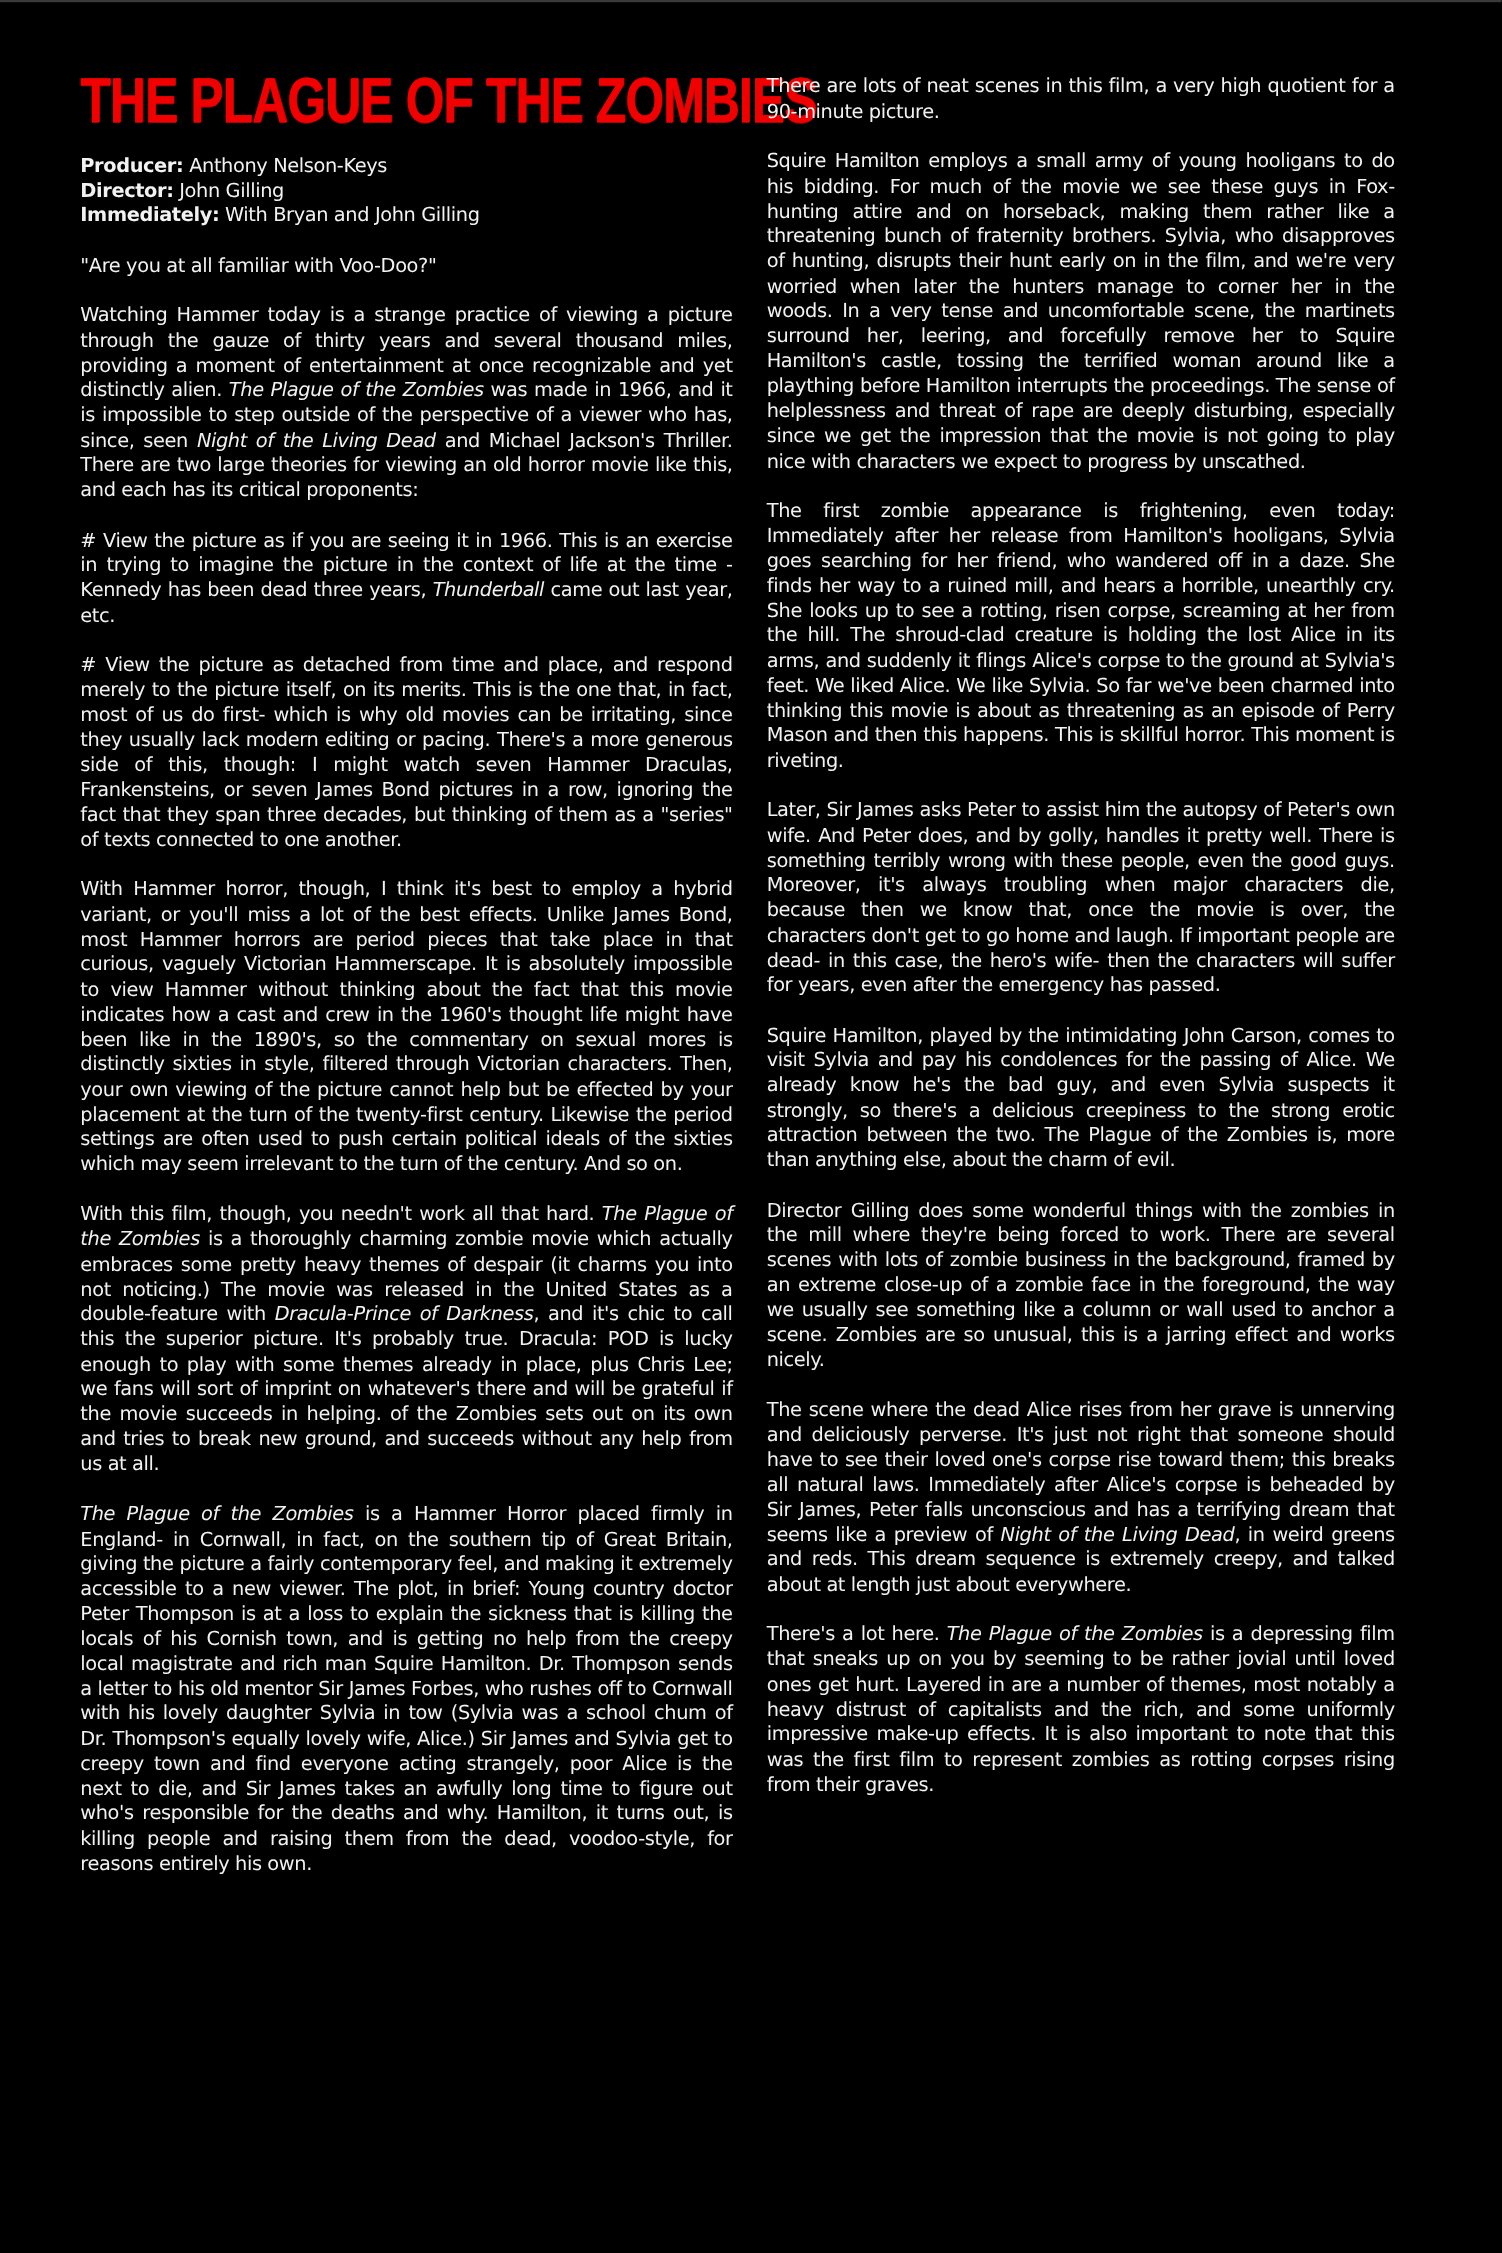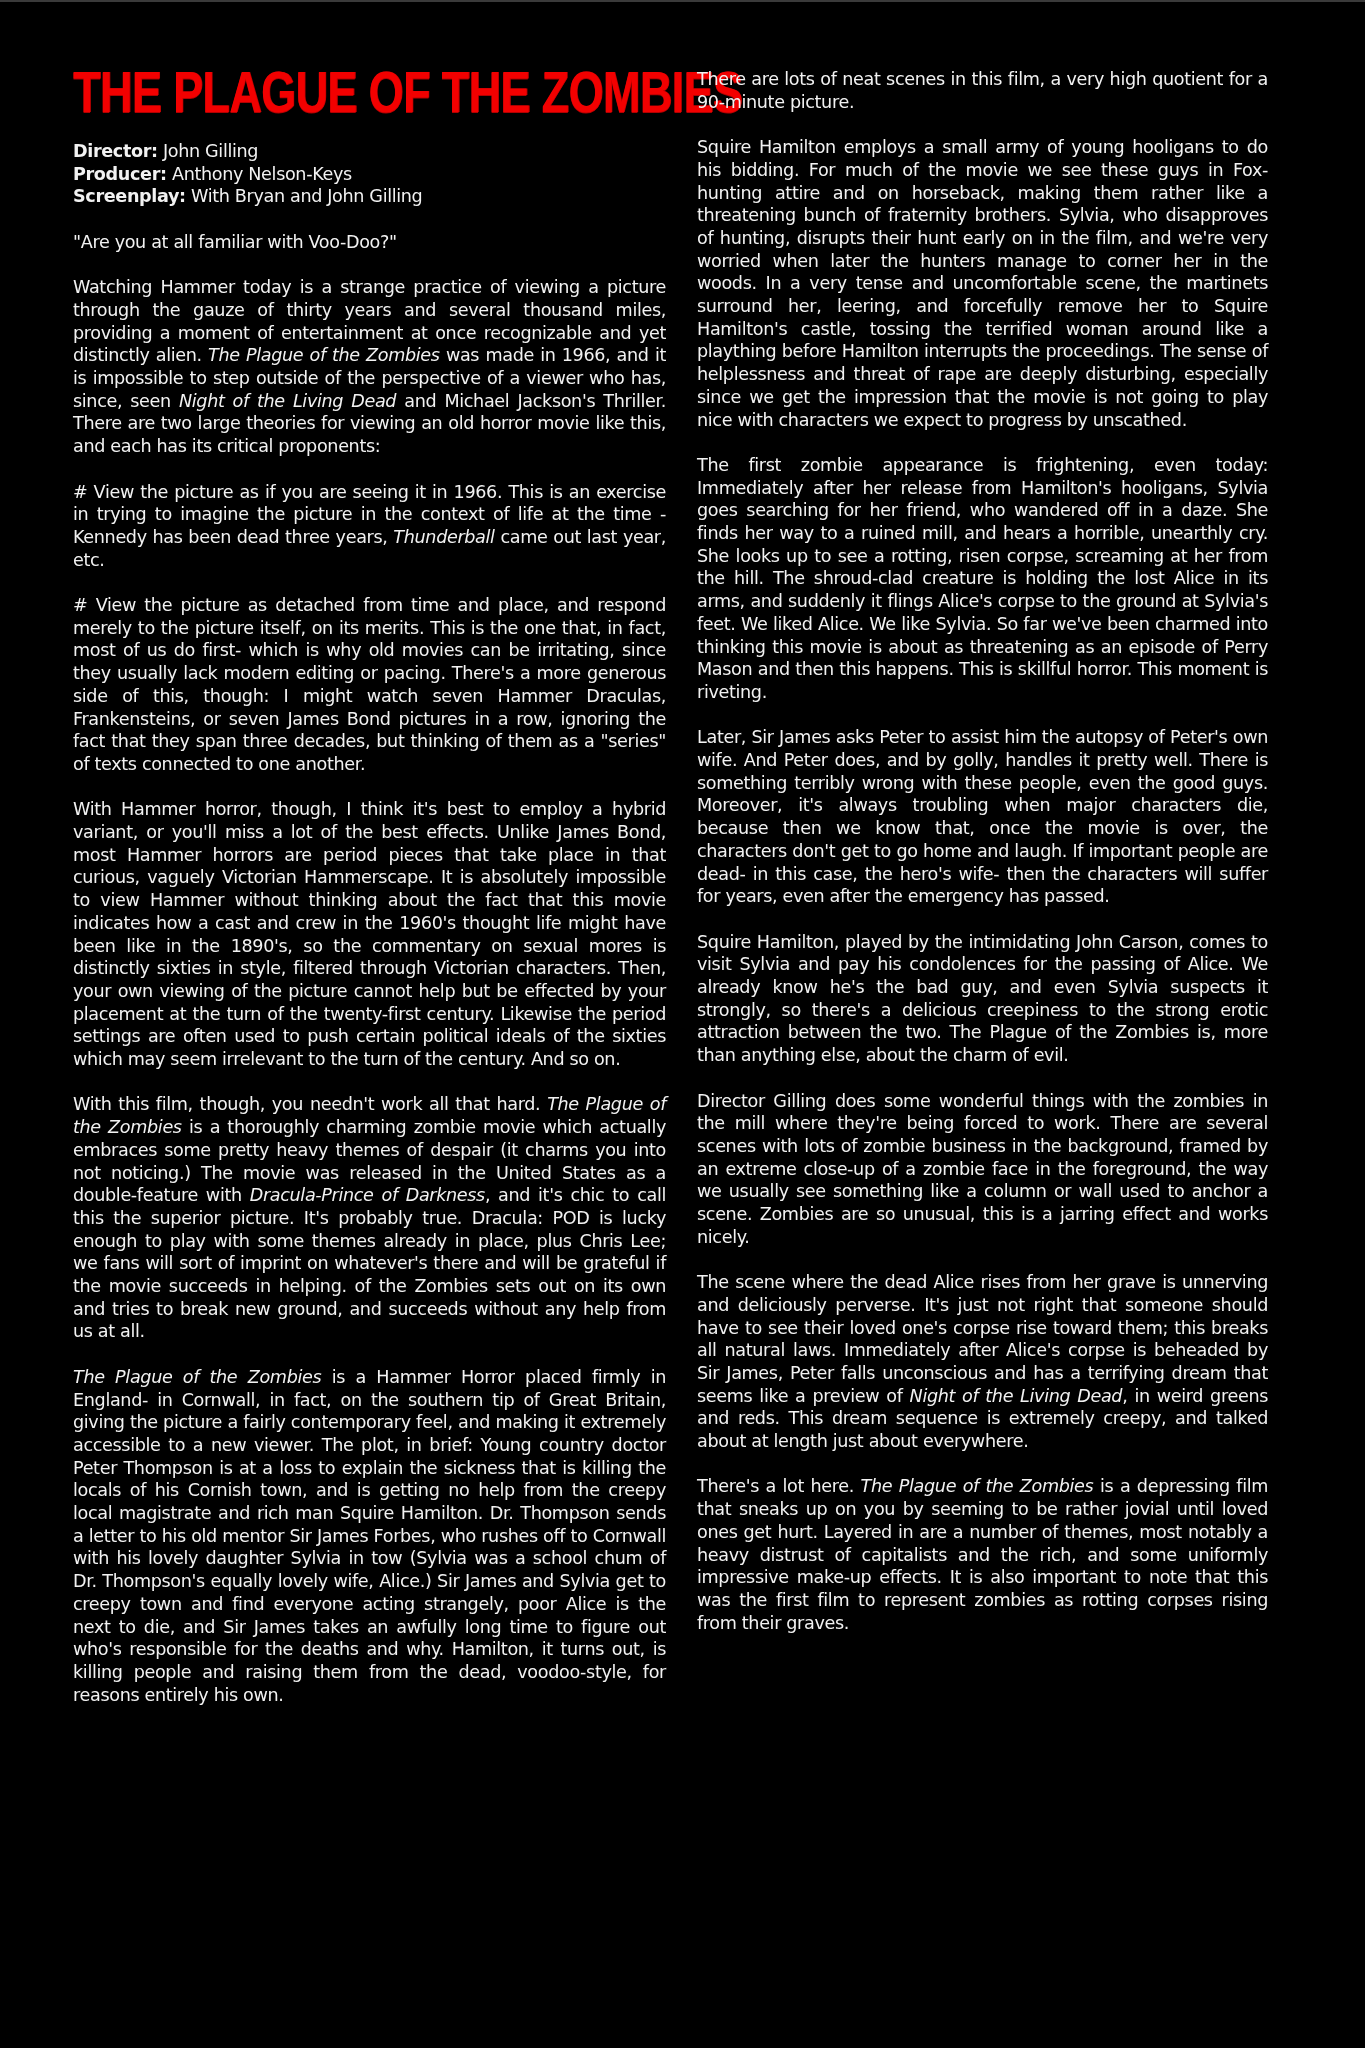--- a/index.html
+++ b/index.html
@@ -62,8 +62,8 @@
   <h1 class="title">The Plague of the Zombies</h1>
 
   <div class="credits">
+    <p><span class="label">Producer:</span> <span>Anthony Nelson-Keys</span></p>
     <p><span class="label">Director:</span> <span>John Gilling</span></p>
-    <p><span class="label">Producer:</span> <span>Anthony Nelson-Keys</span></p>
     <p><span class="label">Screenplay:</span> <span>With Bryan and John Gilling</span></p>
   </div>
 

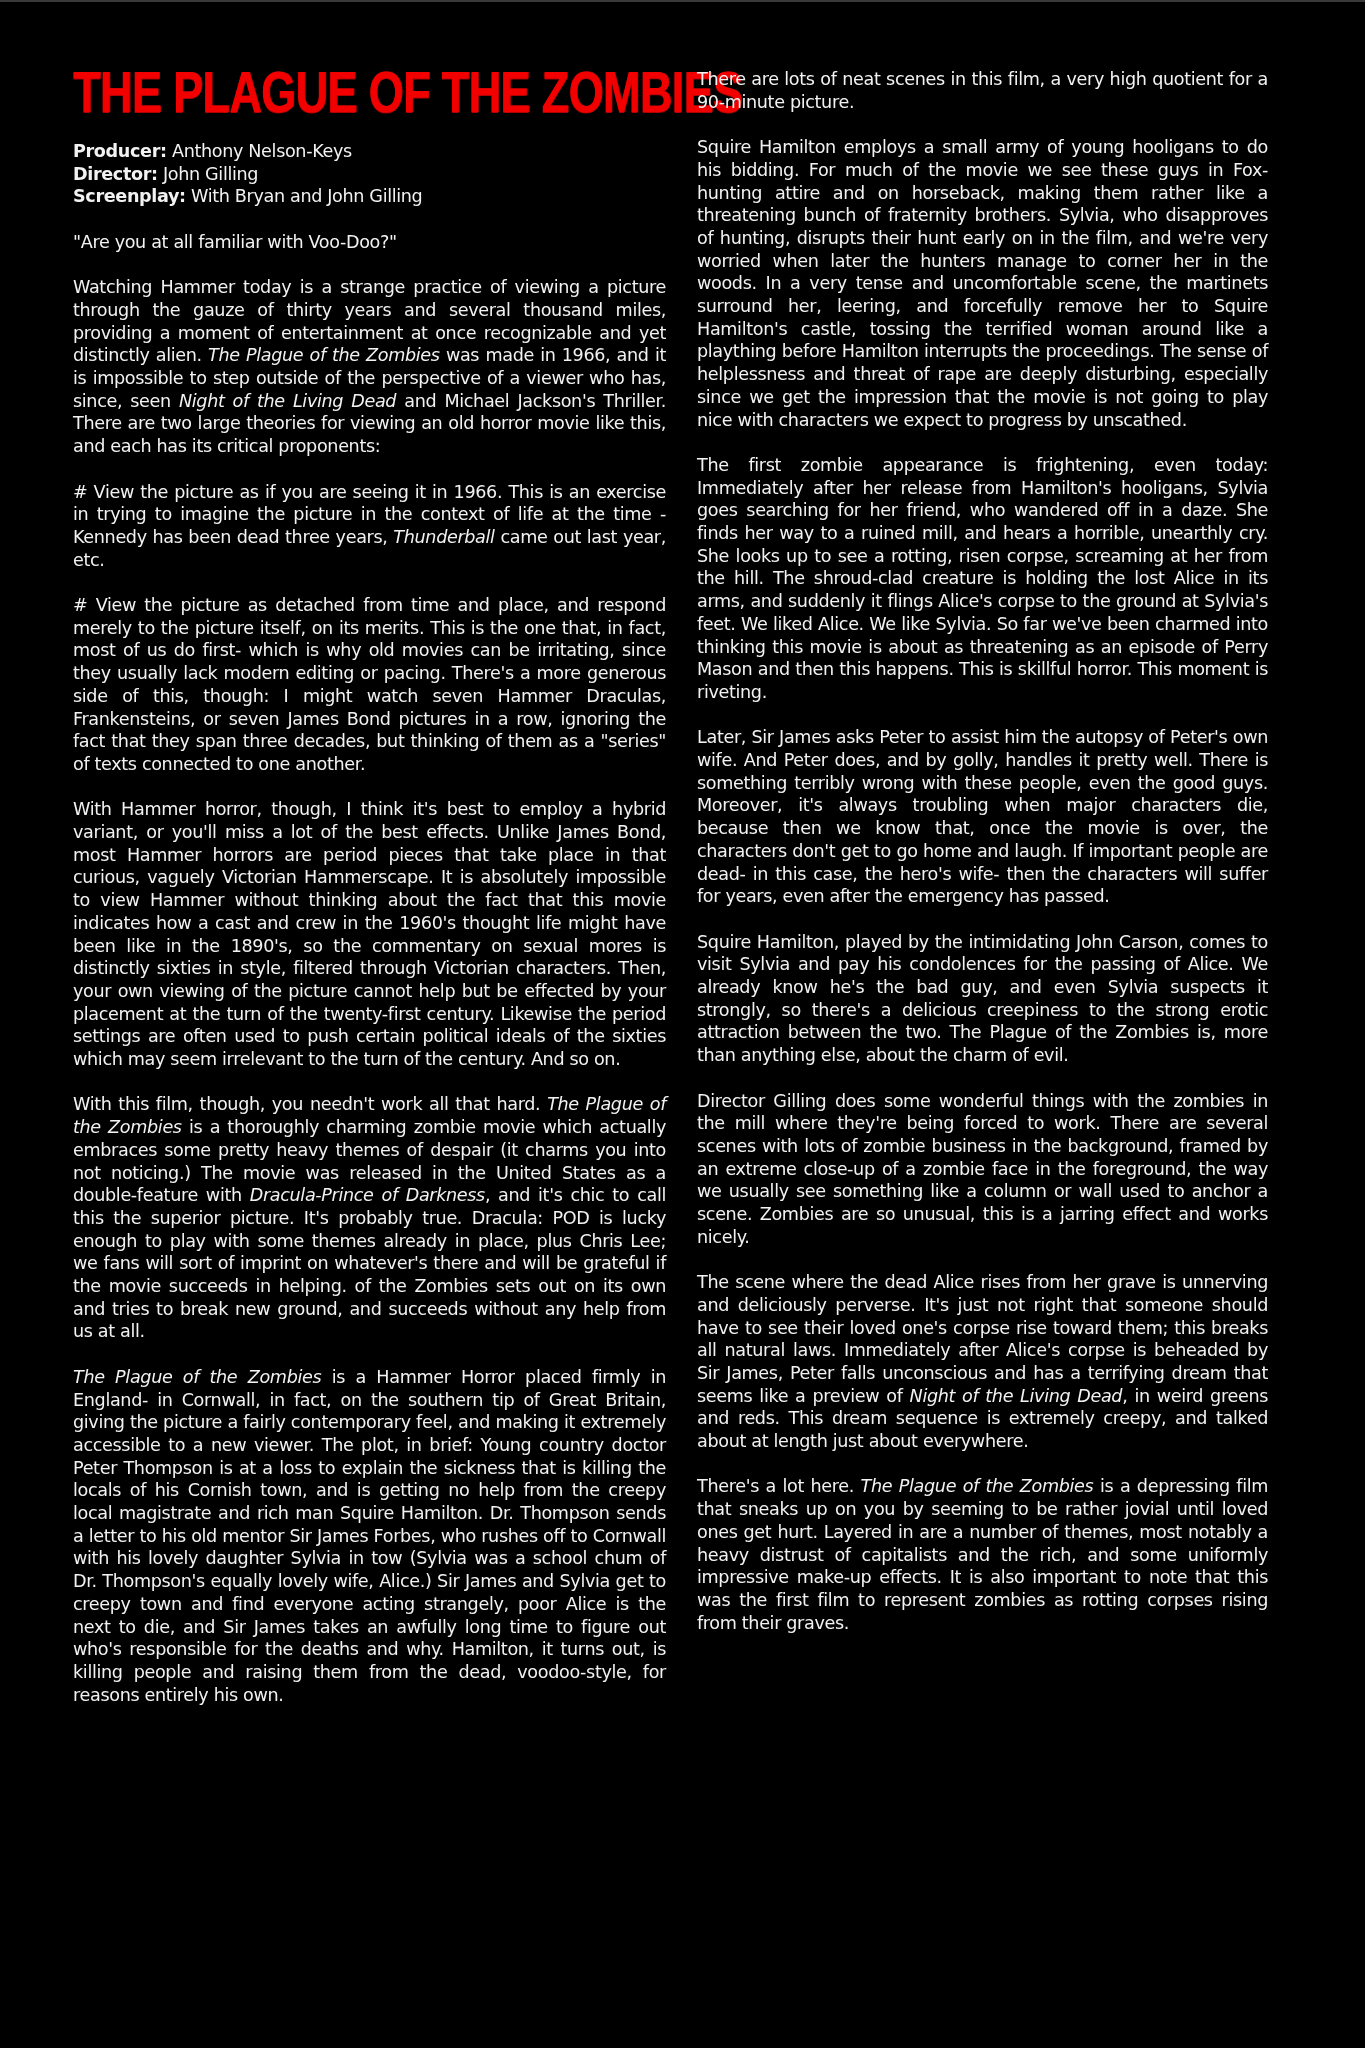--- a/index.html
+++ b/index.html
@@ -64,7 +64,7 @@
   <div class="credits">
     <p><span class="label">Producer:</span> <span>Anthony Nelson-Keys</span></p>
     <p><span class="label">Director:</span> <span>John Gilling</span></p>
-    <p><span class="label">Screenplay:</span> <span>With Bryan and John Gilling</span></p>
+    <p><span class="label">Immediately:</span> <span>With Bryan and John Gilling</span></p>
   </div>
 
   <p>"Are you at all familiar with Voo-Doo?"</p>

